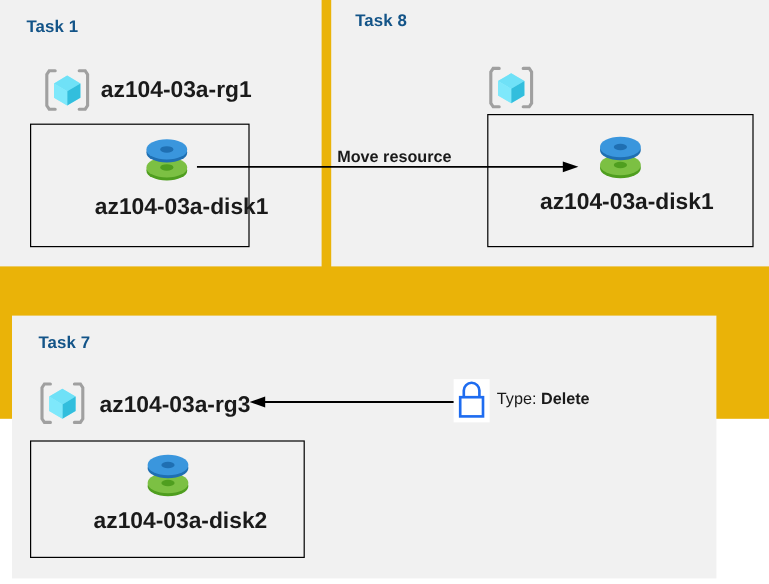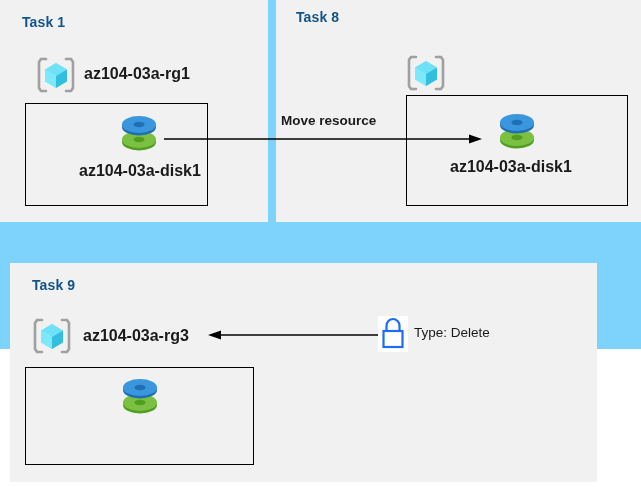--- a/index.html
+++ b/index.html
@@ -20,7 +20,7 @@
     left: 0; top: 0;
     width: 641px;
     height: 349px;
-    background: #7dd3fc;
+    background: #eab308;
   }
 
   

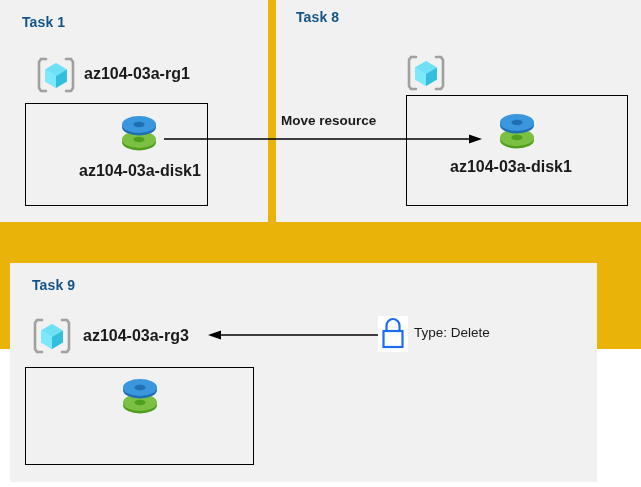--- a/index.html
+++ b/index.html
@@ -93,7 +93,7 @@
   
   .res-label {
     position: absolute;
-    font-size: 16px;
+    font-size: 19px;
     font-weight: bold;
     color: #1a1a1a;
     white-space: nowrap;

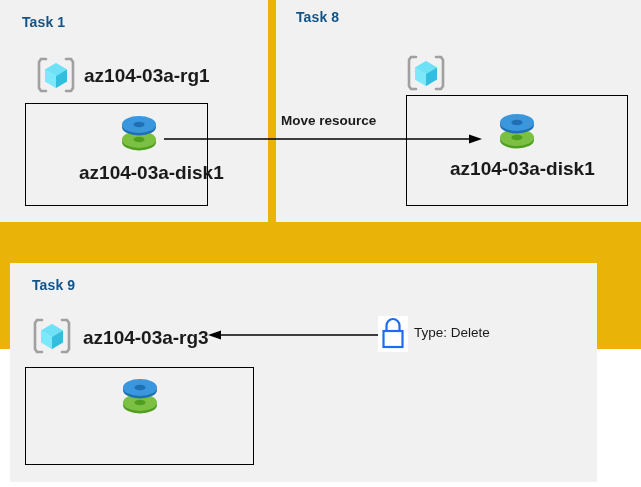--- a/index.html
+++ b/index.html
@@ -119,7 +119,7 @@
   #label-move {
     position: absolute;
     left: 281px;
-    top: 113px;
+    top: 123px;
     font-size: 13.5px;
     font-weight: bold;
     color: #1a1a1a;

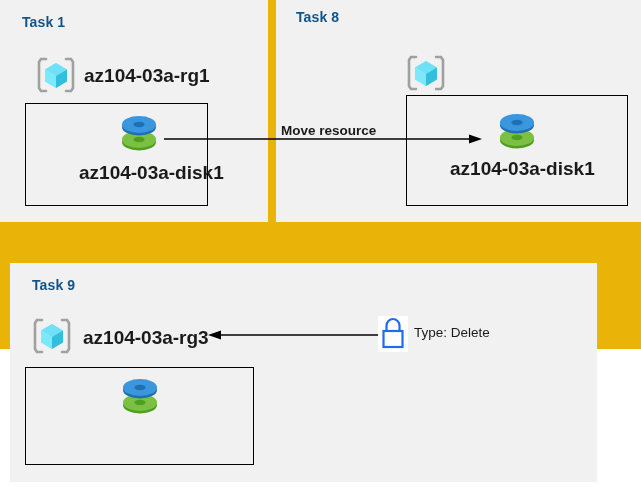--- a/index.html
+++ b/index.html
@@ -234,7 +234,7 @@
   <div id="label-move">Move resource</div>
 
   <div class="panel" id="panel-task3"></div>
-  <div class="panel-title" id="title-task3">Task 9</div>
+  <div class="panel-title" id="title-task3">Task 7</div>
 
   <div class="rg-icon" id="icon-rg3">
     <svg viewBox="0 0 40 40" xmlns="http://www.w3.org/2000/svg">

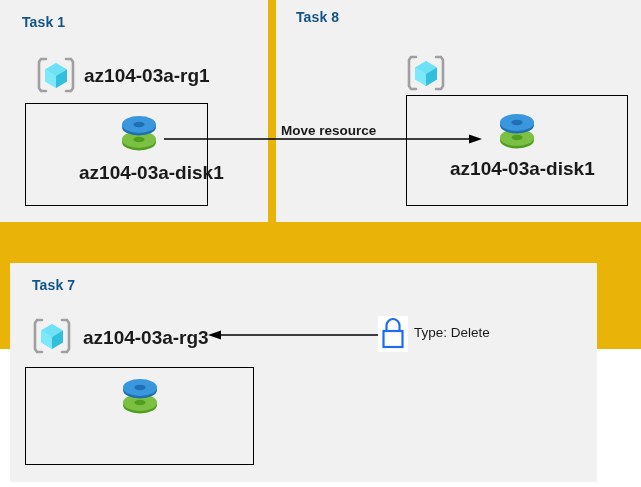--- a/index.html
+++ b/index.html
@@ -160,7 +160,7 @@
     font-weight: normal;
   }
   #lock-type-value {
-    font-weight: normal;
+    font-weight: bold;
   }
 </style>
 </head>

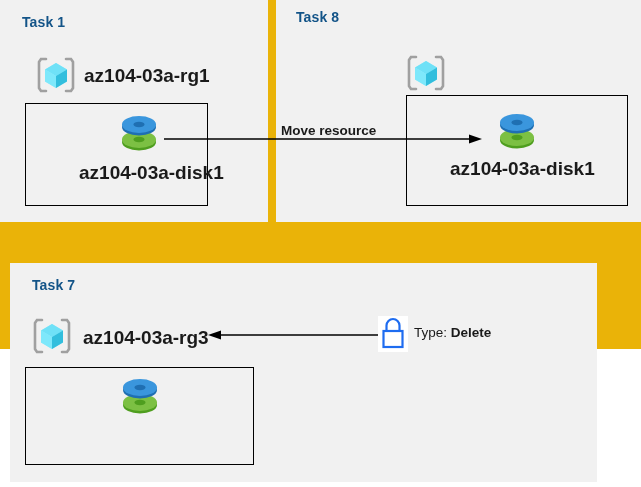--- a/index.html
+++ b/index.html
@@ -260,6 +260,7 @@
       <ellipse cx="21" cy="12.5" rx="5.5" ry="2.7" fill="#1f6fb2"></ellipse>
     </svg>
   </div>
+  <div class="res-label" id="label-disk2-t3">az104-03a-disk2</div>
 
   <div id="arrow-lock">
     <svg width="176" height="20" viewBox="0 0 176 20" xmlns="http://www.w3.org/2000/svg">

